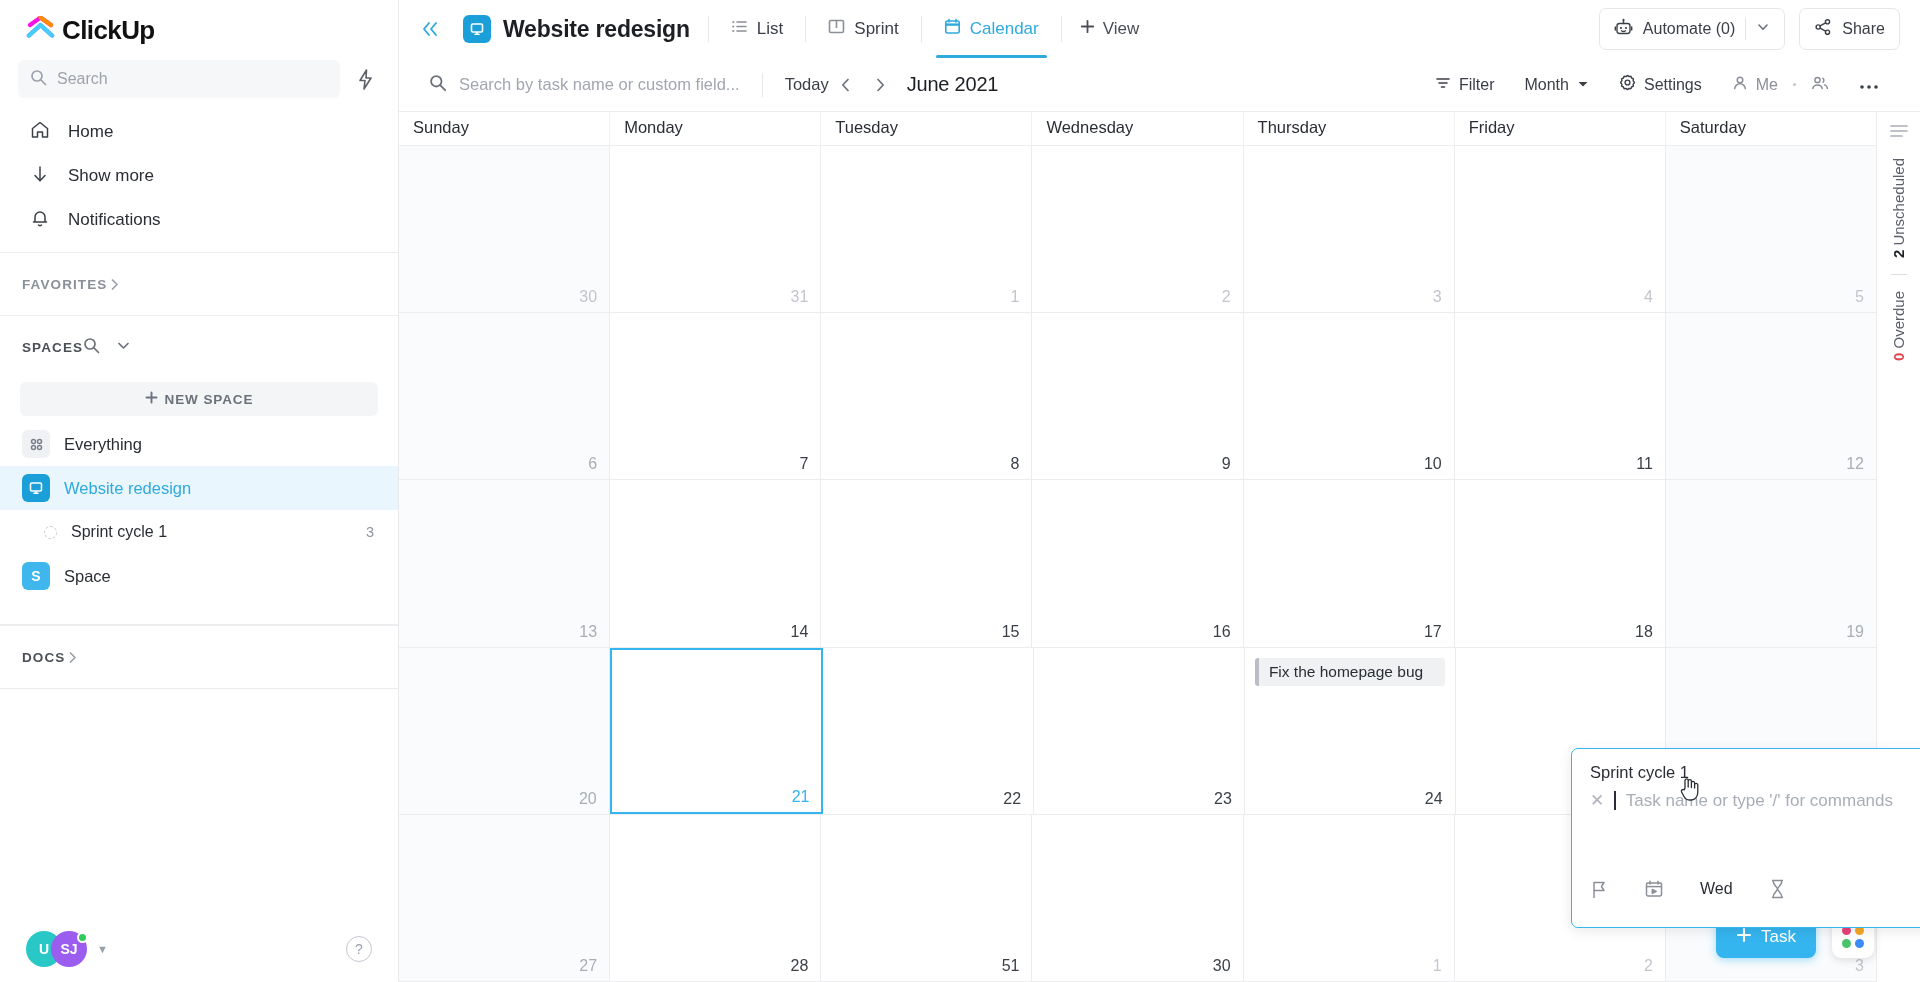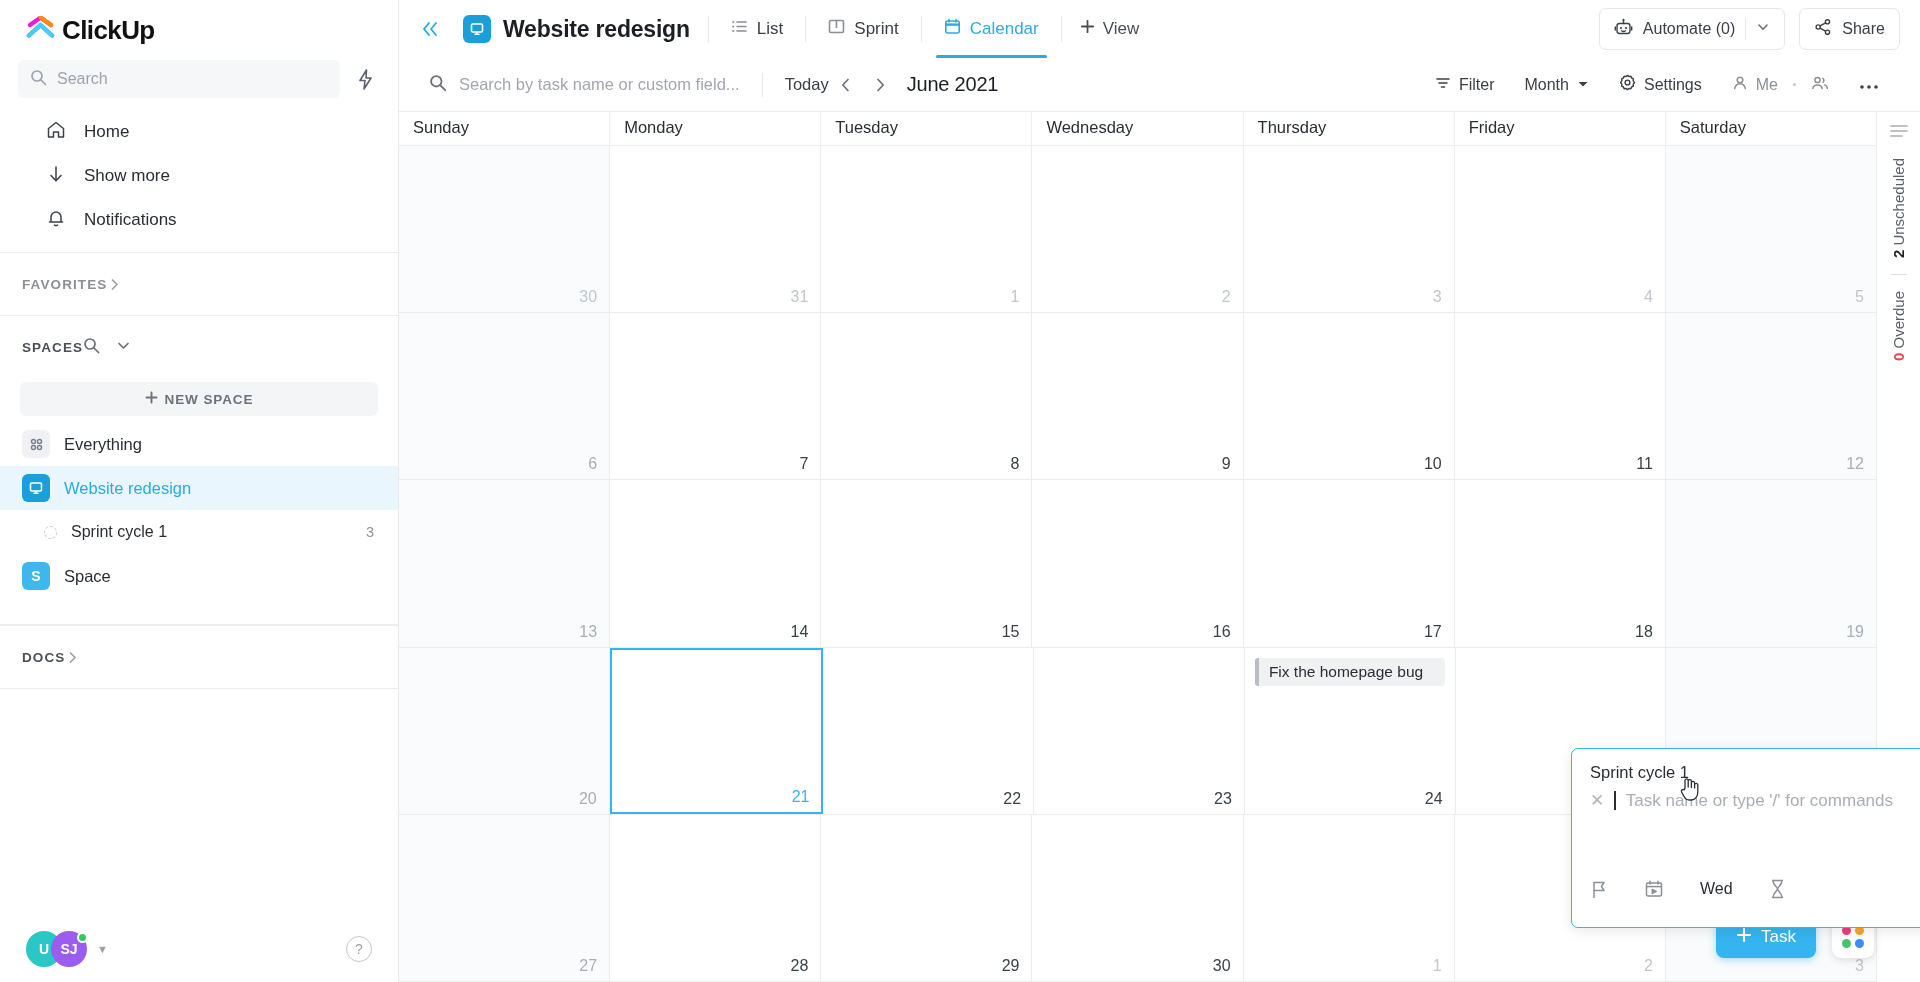--- a/index.html
+++ b/index.html
@@ -33,7 +33,7 @@
   .sb-nav { padding: 12px 0 10px 0; }
   .sb-nav-item {
     height: 44px; display: flex; align-items: center; gap: 18px;
-    padding: 0 46px; color: #2a2e34; font-size: 17px; cursor: pointer;
+    padding: 0 30px; color: #2a2e34; font-size: 17px; cursor: pointer;
   }
 
   .sb-div { height: 1px; background: #ededf0; }

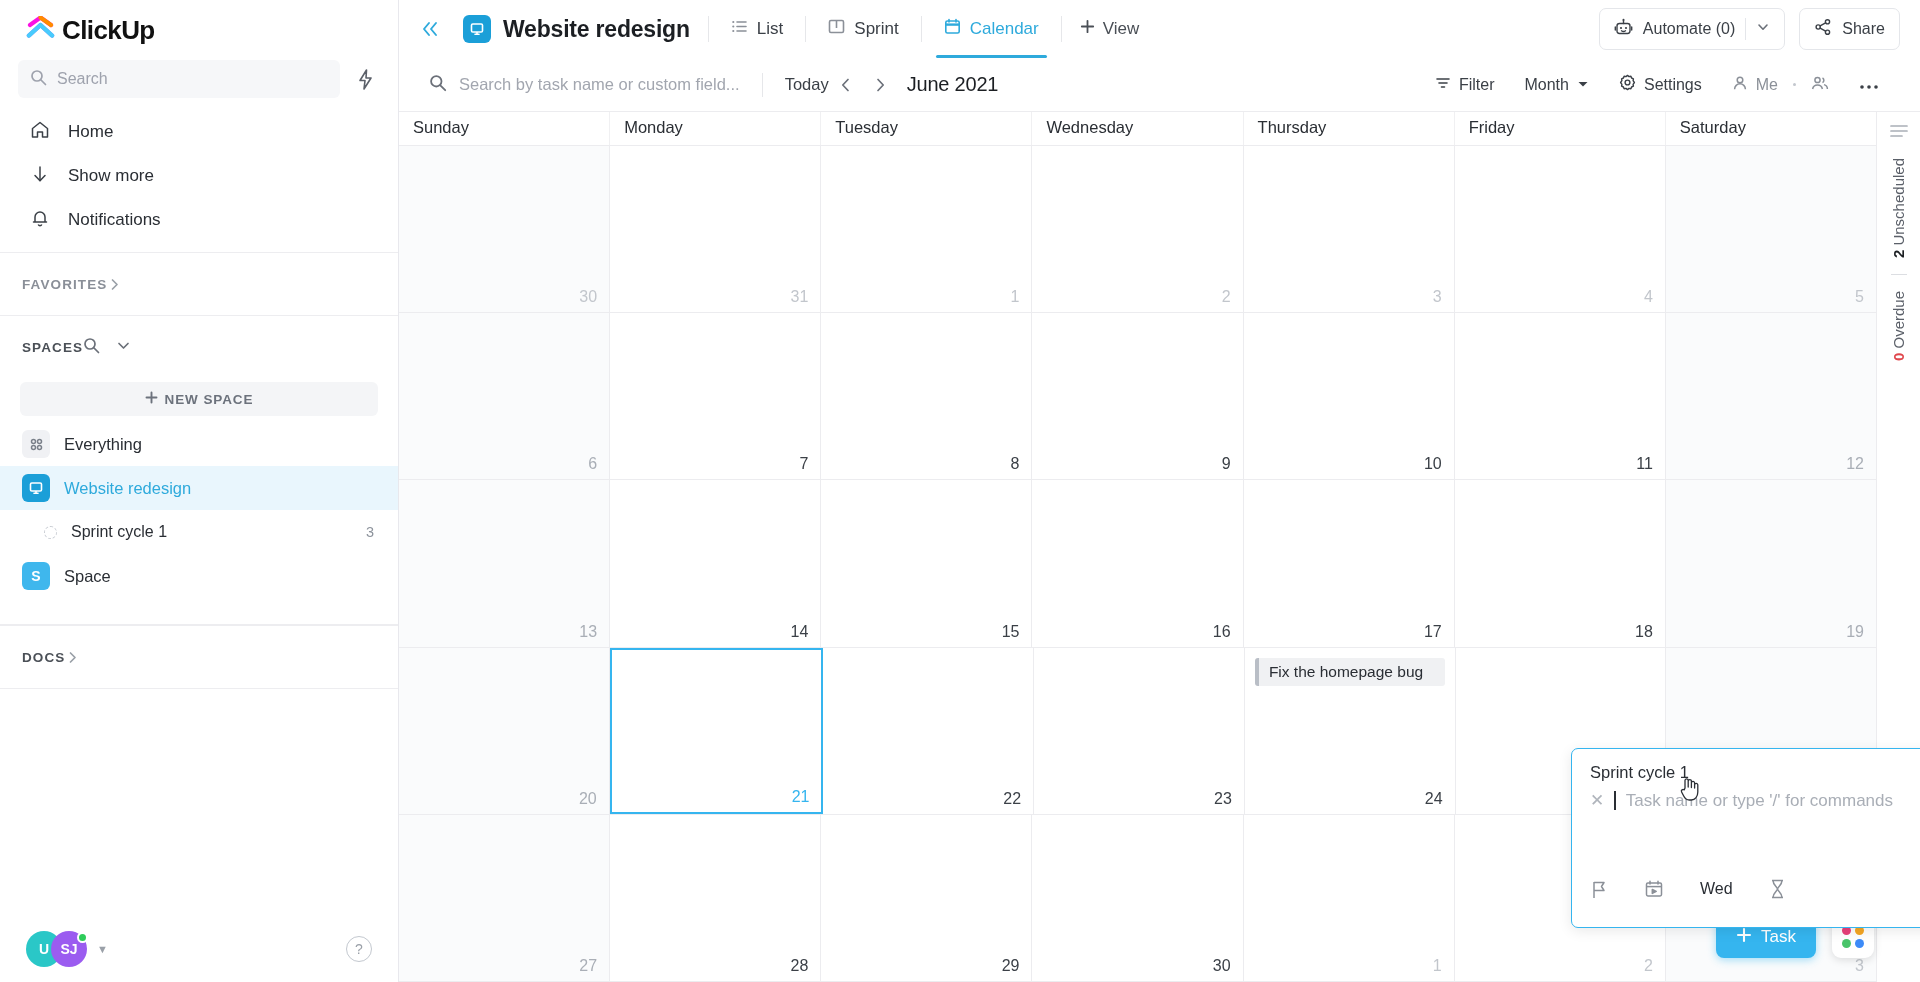--- a/index.html
+++ b/index.html
@@ -670,7 +670,7 @@
                 <span class="daynum">28</span>
               </div>
               <div class="cell">
-                <span class="daynum">29</span>
+                <span class="daynum">51</span>
               </div>
               <div class="cell">
                 <span class="daynum">30</span>

